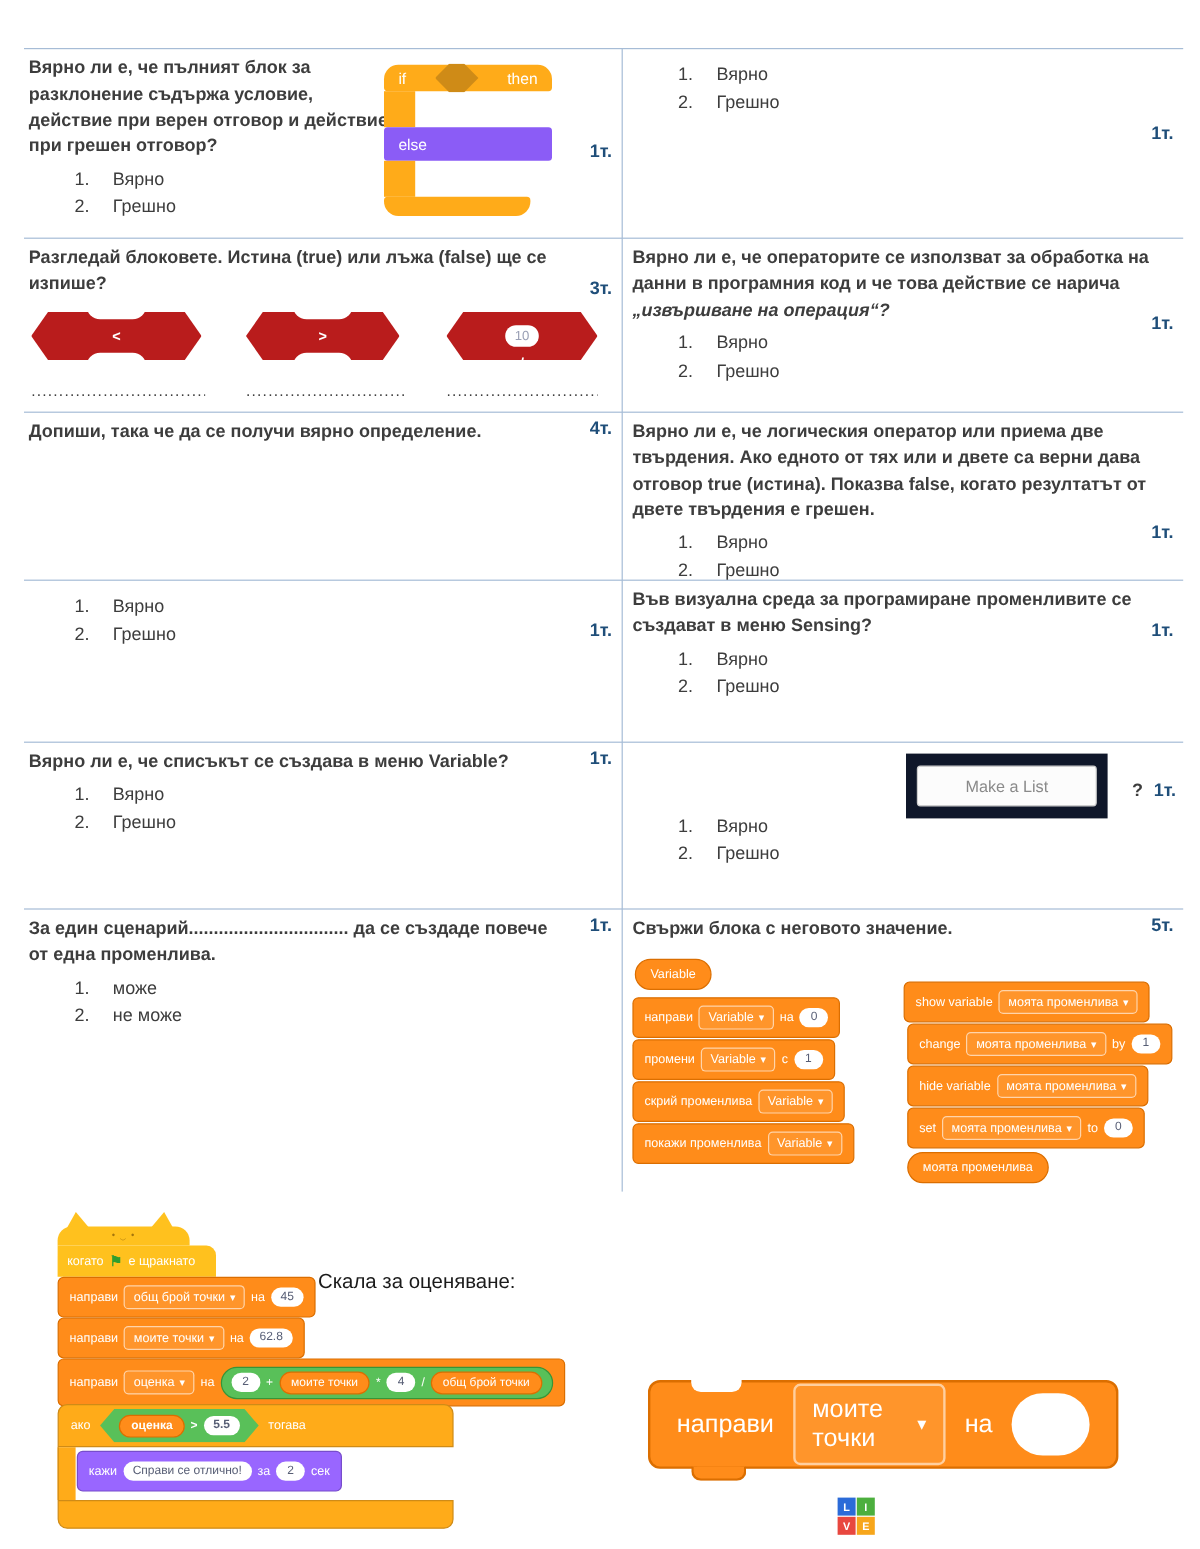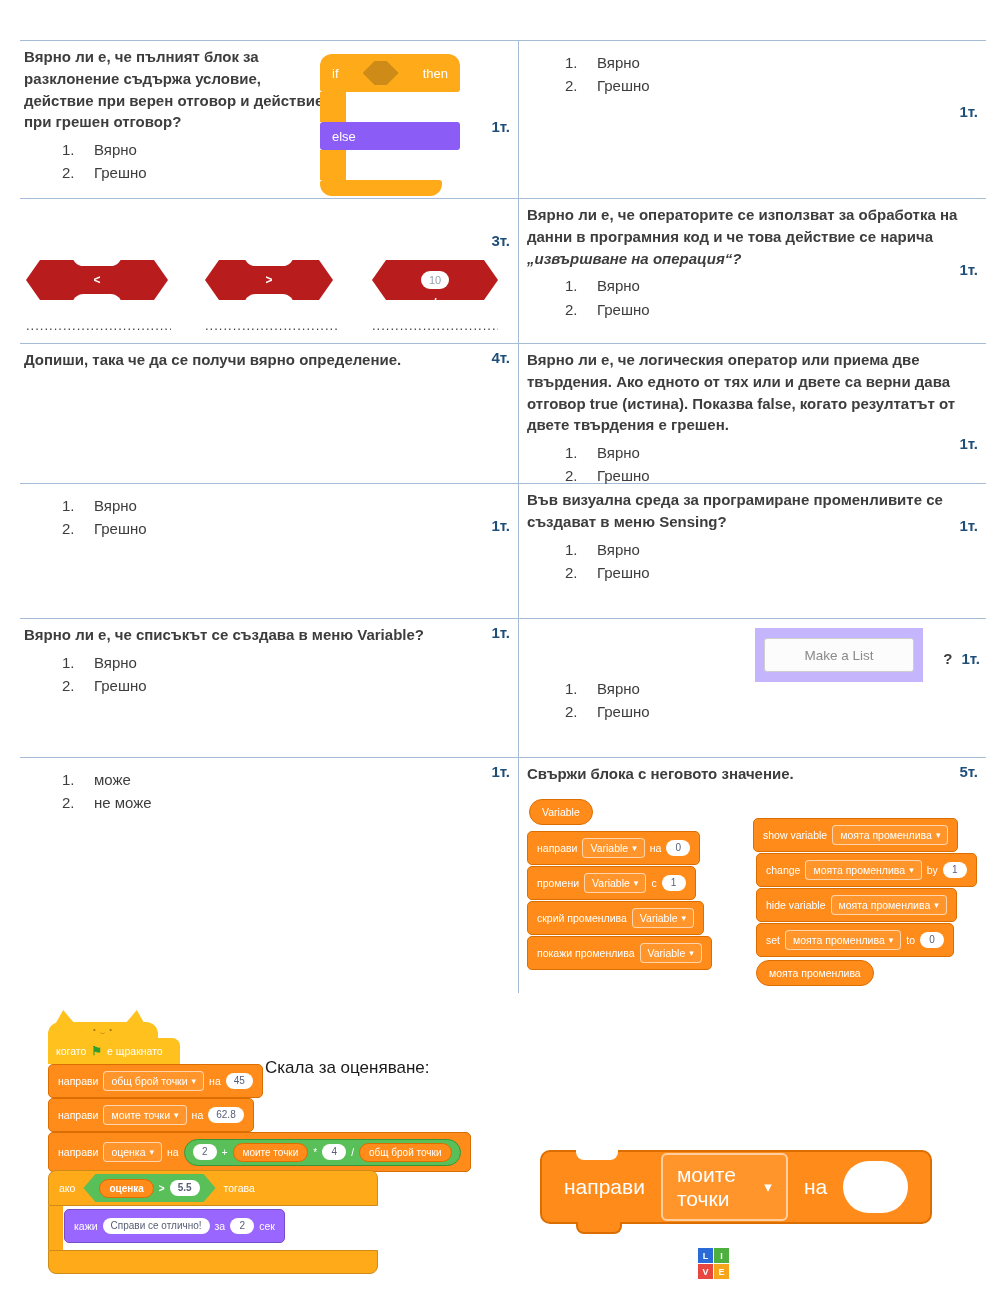--- a/index.html
+++ b/index.html
@@ -17,7 +17,7 @@
   .opt .num{min-width:18px;}
   
   .ifblk{position:absolute;left:296px;top:8px;width:140px;}
-  .ifblk .tb{height:38px;background:#FFAB19;border-radius:12px 12px 3px 3px;display:flex;align-items:center;gap:24px;padding:0 12px;color:#fff;font-size:13px;}
+  .ifblk .tb{height:22px;background:#FFAB19;border-radius:12px 12px 3px 3px;display:flex;align-items:center;gap:24px;padding:0 12px;color:#fff;font-size:13px;}
   .hexslot{width:52px;height:24px;background:#CF8B17;clip-path:polygon(12px 0,calc(100% - 12px) 0,100% 50%,calc(100% - 12px) 100%,12px 100%,0 50%);}
   .ifblk .spine{width:26px;height:30px;background:#FFAB19;}
   .ifblk .eb{height:28px;background:#8b5cf6;display:flex;align-items:center;padding:0 12px;color:#fff;font-size:13px;border-radius:3px;}

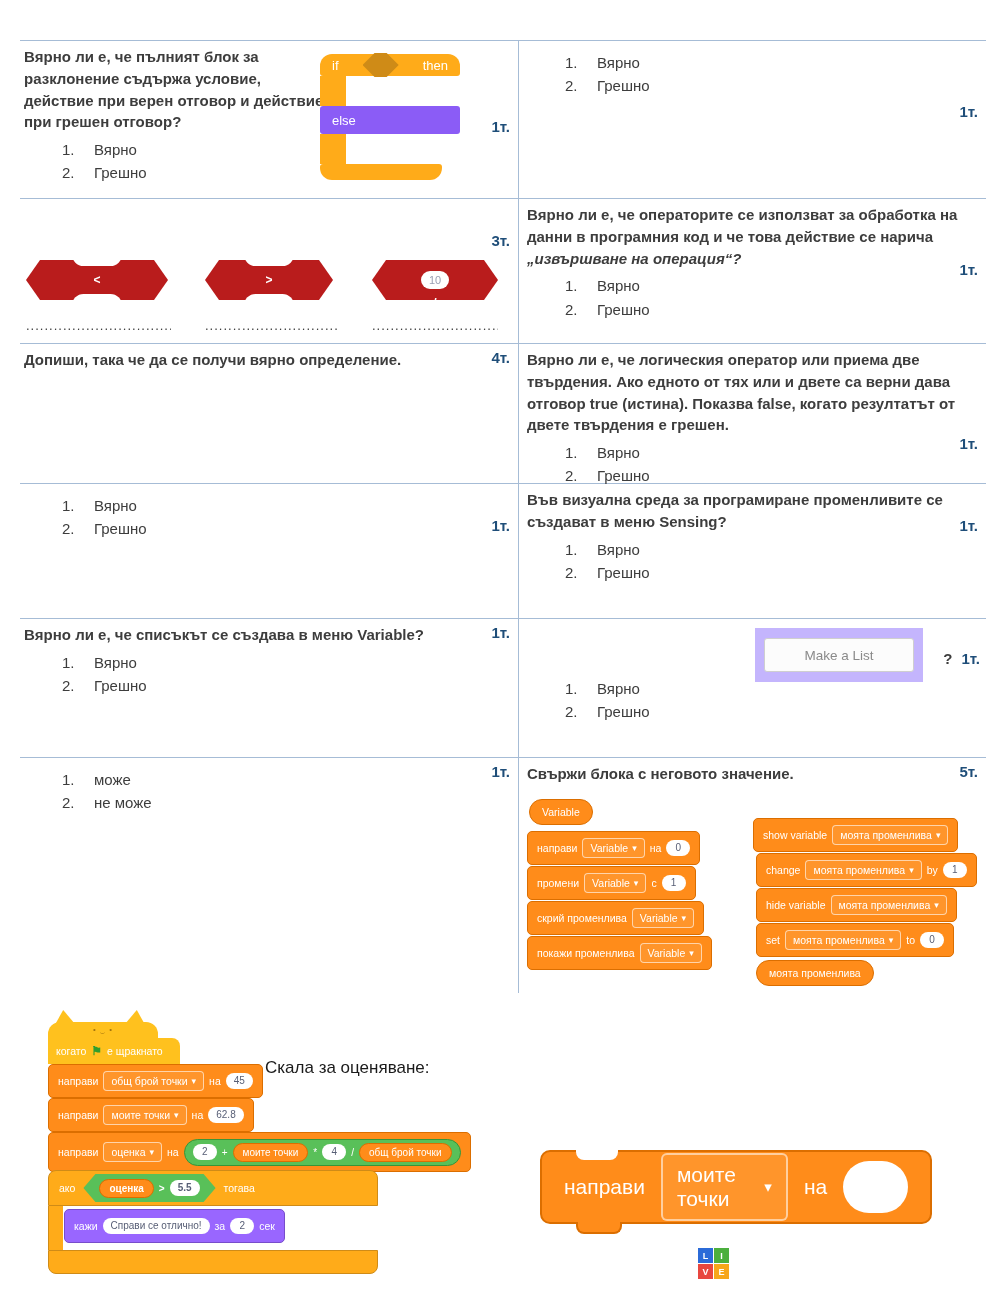--- a/index.html
+++ b/index.html
@@ -128,6 +128,7 @@
   </div>
 
   <div class="cell" style="left:24px;top:204px;width:490px;height:137px">
+    <div class="qtitle" style="width:450px">Разгледай блоковете. Истина (true) или лъжа (false) ще се изпише?</div>
     <span class="pts" style="top:28px">3т.</span>
     <div class="ghex" style="left:2px;top:56px;width:142px">
       <span class="goval">456</span>

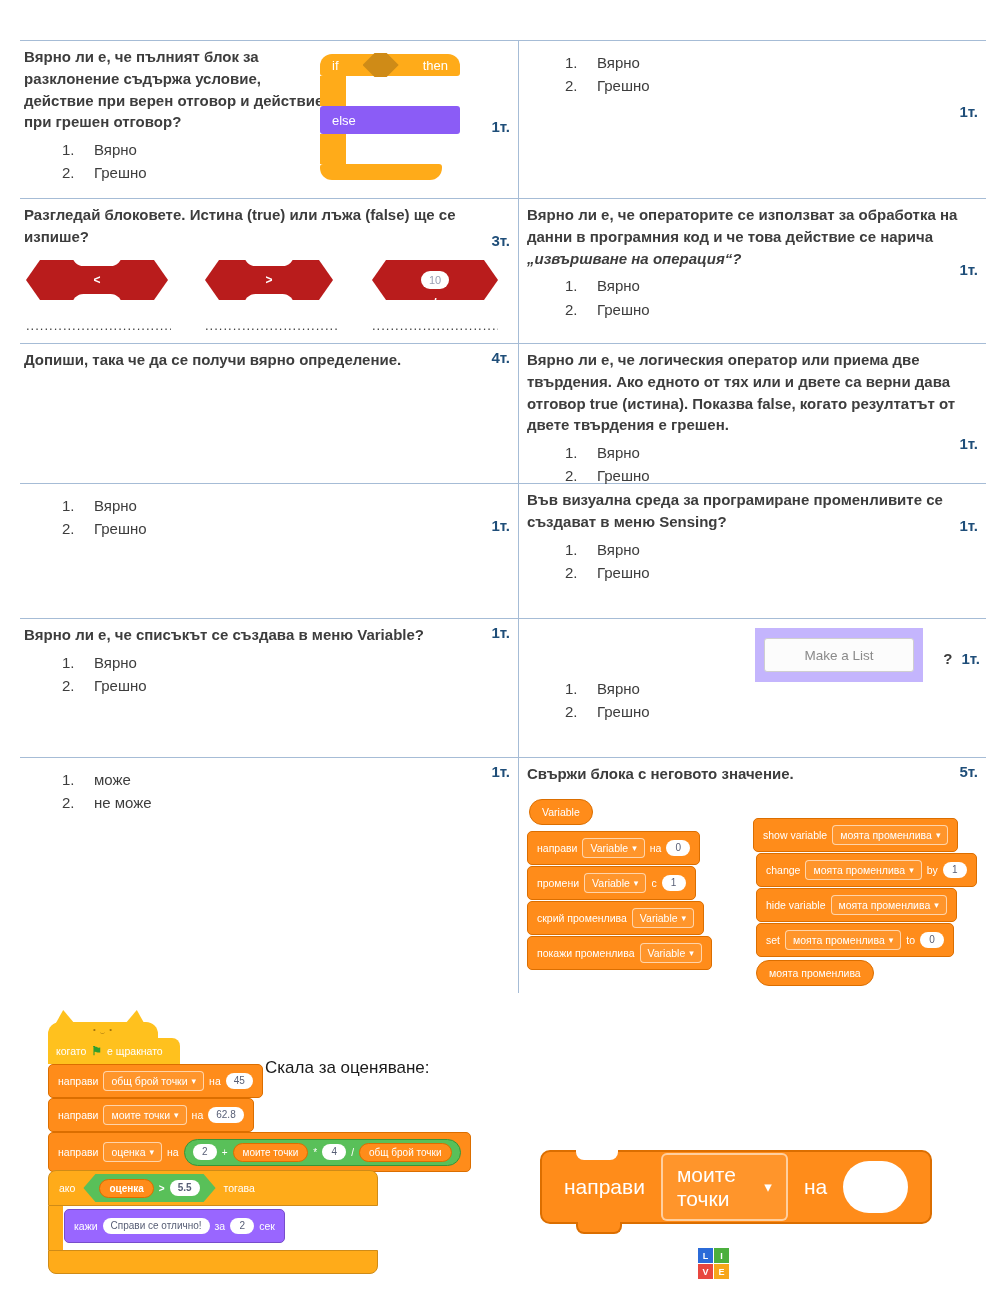--- a/index.html
+++ b/index.html
@@ -34,7 +34,7 @@
   .woval{background:#fff;color:#575e75;border-radius:999px;padding:3px 8px;font-size:10px;text-align:center;min-width:8px;line-height:1;}
   .badge{position:absolute;background:#FF8C1A;border:1px solid #DB6E00;border-radius:999px;padding:6px 12px;color:#fff;font-size:10.5px;white-space:nowrap;}
   
-  .malpanel{position:absolute;left:228px;top:4px;width:168px;height:54px;background:#c4b5fd;display:flex;align-items:center;justify-content:center;}
+  .malpanel{position:absolute;left:228px;top:4px;width:168px;height:54px;background:#0f172a;display:flex;align-items:center;justify-content:center;}
   .malbtn{width:148px;height:32px;background:#fcfcfc;border:1px solid #cfcfcf;border-radius:3px;color:#8a8a8a;font-size:13.5px;display:flex;align-items:center;justify-content:center;}
   .qrow{position:absolute;right:2px;top:26px;display:flex;gap:9px;font-weight:bold;font-size:15px;}
   .qrow .q{color:#3d3d3d;} .qrow .p{color:#1f4e79;}

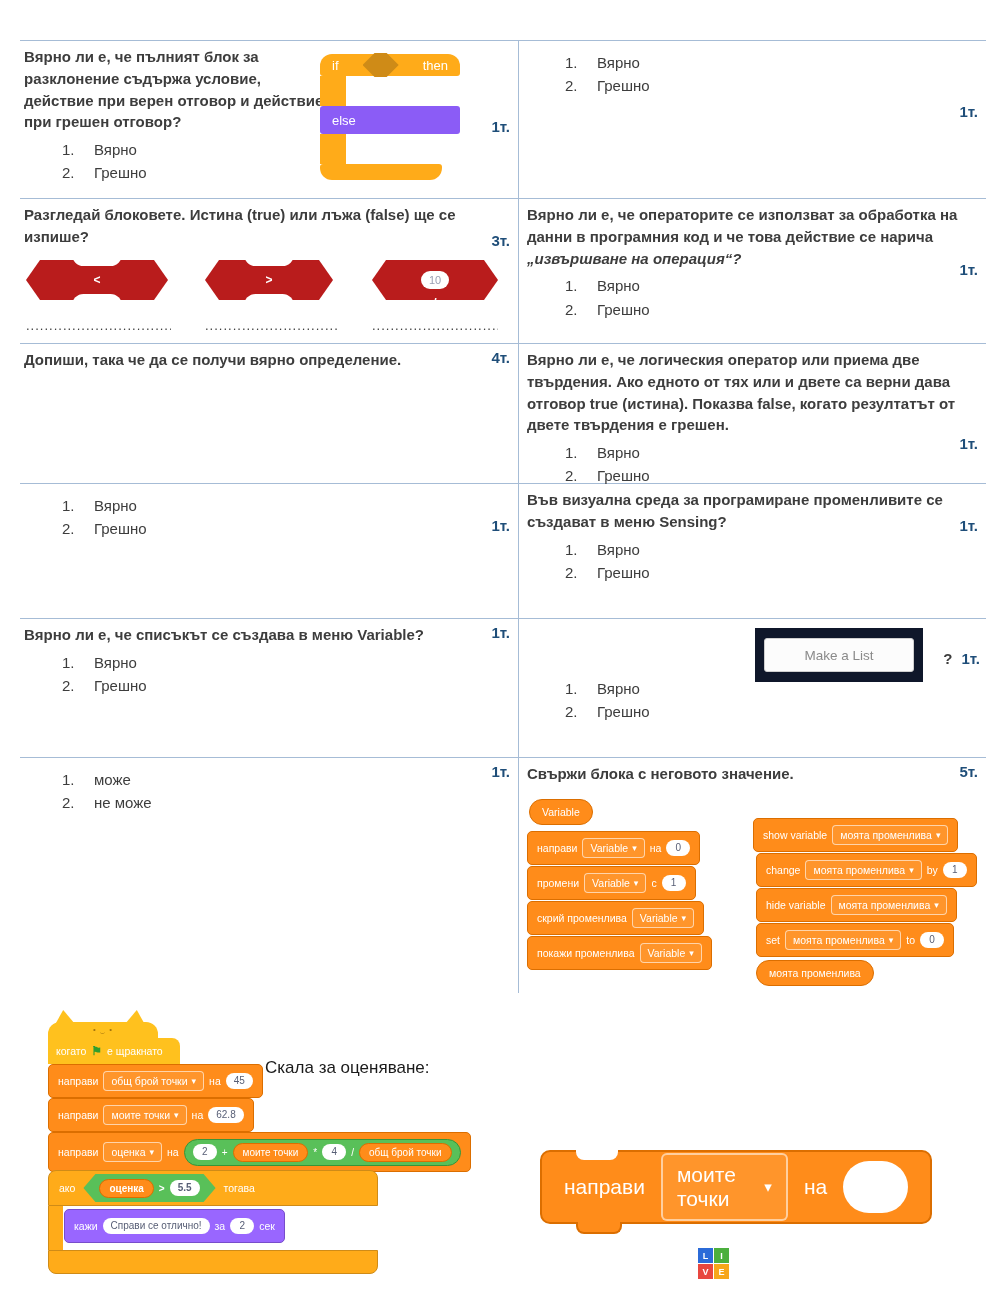--- a/index.html
+++ b/index.html
@@ -252,6 +252,7 @@
   </div>
 
   <div class="cell" style="left:24px;top:763px;width:490px;height:230px">
+    <div class="qtitle" style="width:445px">За един сценарий................................ да се създаде повече от една променлива.</div>
     <span class="pts" style="top:0px">1т.</span>
     <div class="opts">
       <div class="opt">

